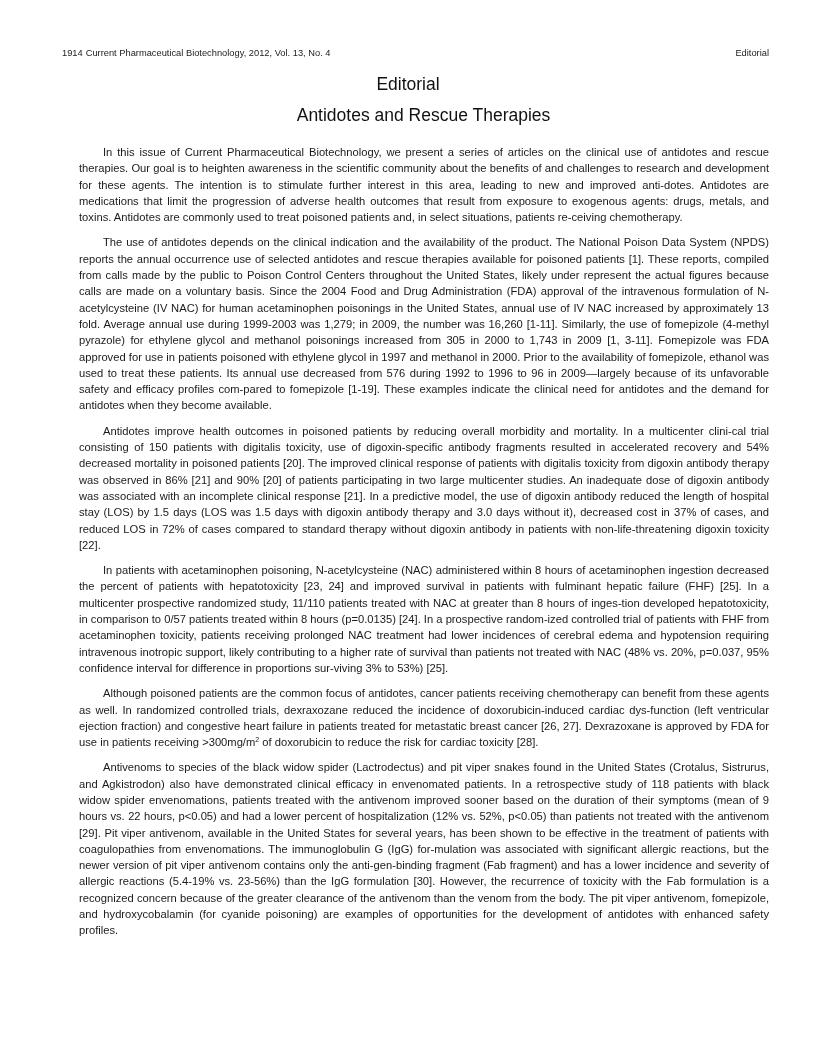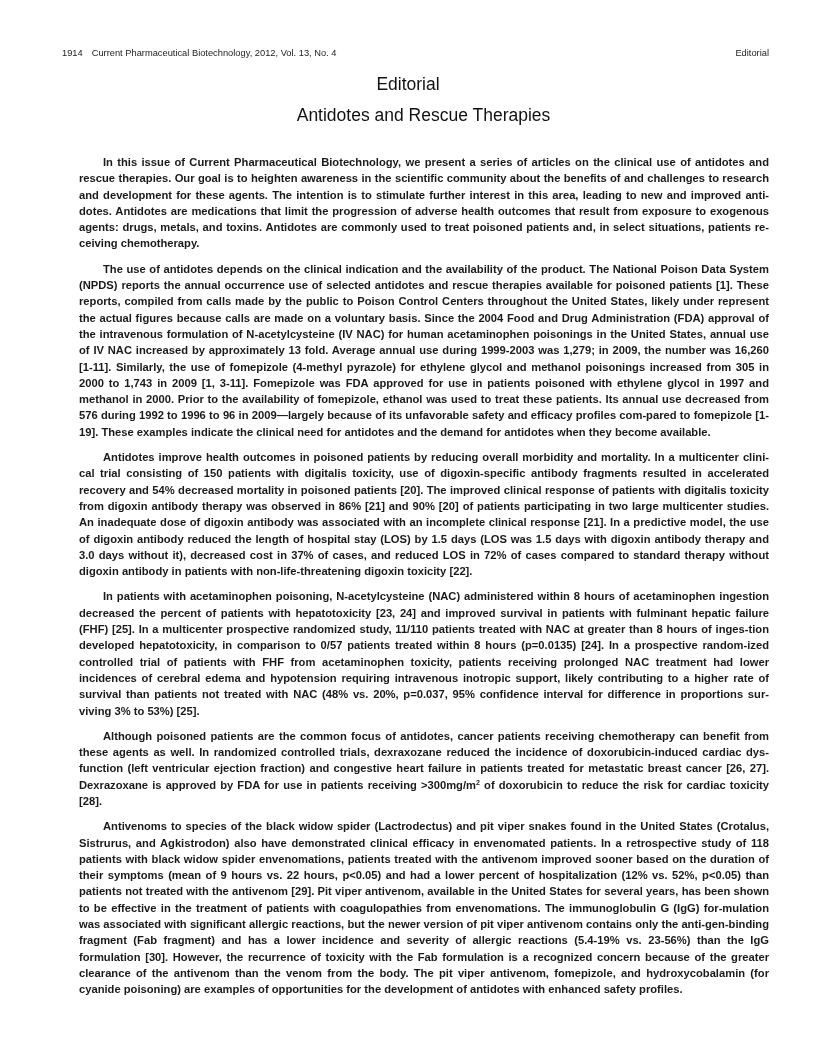--- a/index.html
+++ b/index.html
@@ -11,7 +11,7 @@
     position: absolute; top: 48px; left: 62px; right: 47px;
     font-size: 9.3px; display: flex; justify-content: space-between; color: #222;
   }
-  .running-head .left span.page { margin-right: 9px; }
+  .running-head .left span.page { margin-right: 3px; }
   .title {
     position: absolute; left: 0; right: 0; text-align: center;
     font-size: 17.5px; font-weight: normal; margin: 0; color: #111;

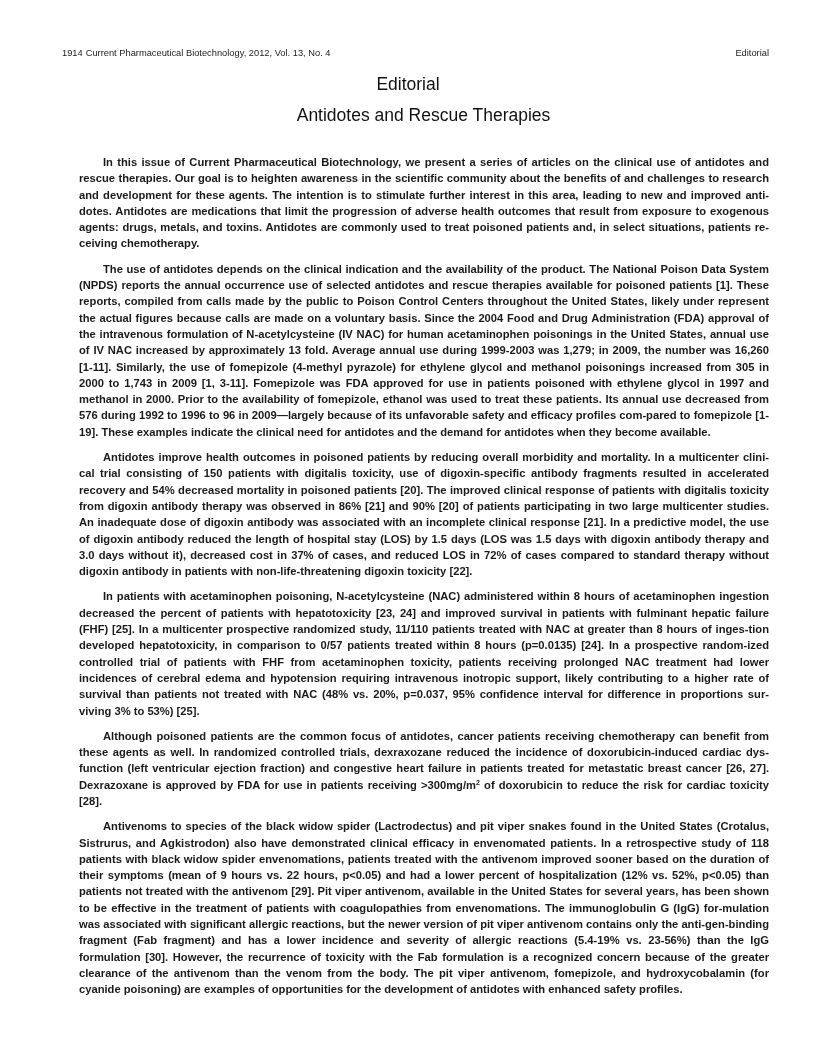--- a/index.html
+++ b/index.html
@@ -19,10 +19,9 @@
   .title.t1 { top: 74px; }
   .title.t2 { top: 105px; margin-left: 31px; }
   .body-text {
-    position: absolute; top: 154px; left: 79px; width: 690px;
+    position: absolute; top: 144px; left: 79px; width: 690px;
     font-size: 11.2px; line-height: 16.3px; text-align: justify;
     hyphens: manual;
-    font-weight: bold;
   }
   .body-text p { margin: 0 0 9px 0; text-indent: 24px; }
   sup { font-size: 7px; line-height: 0; vertical-align: 4px; }

